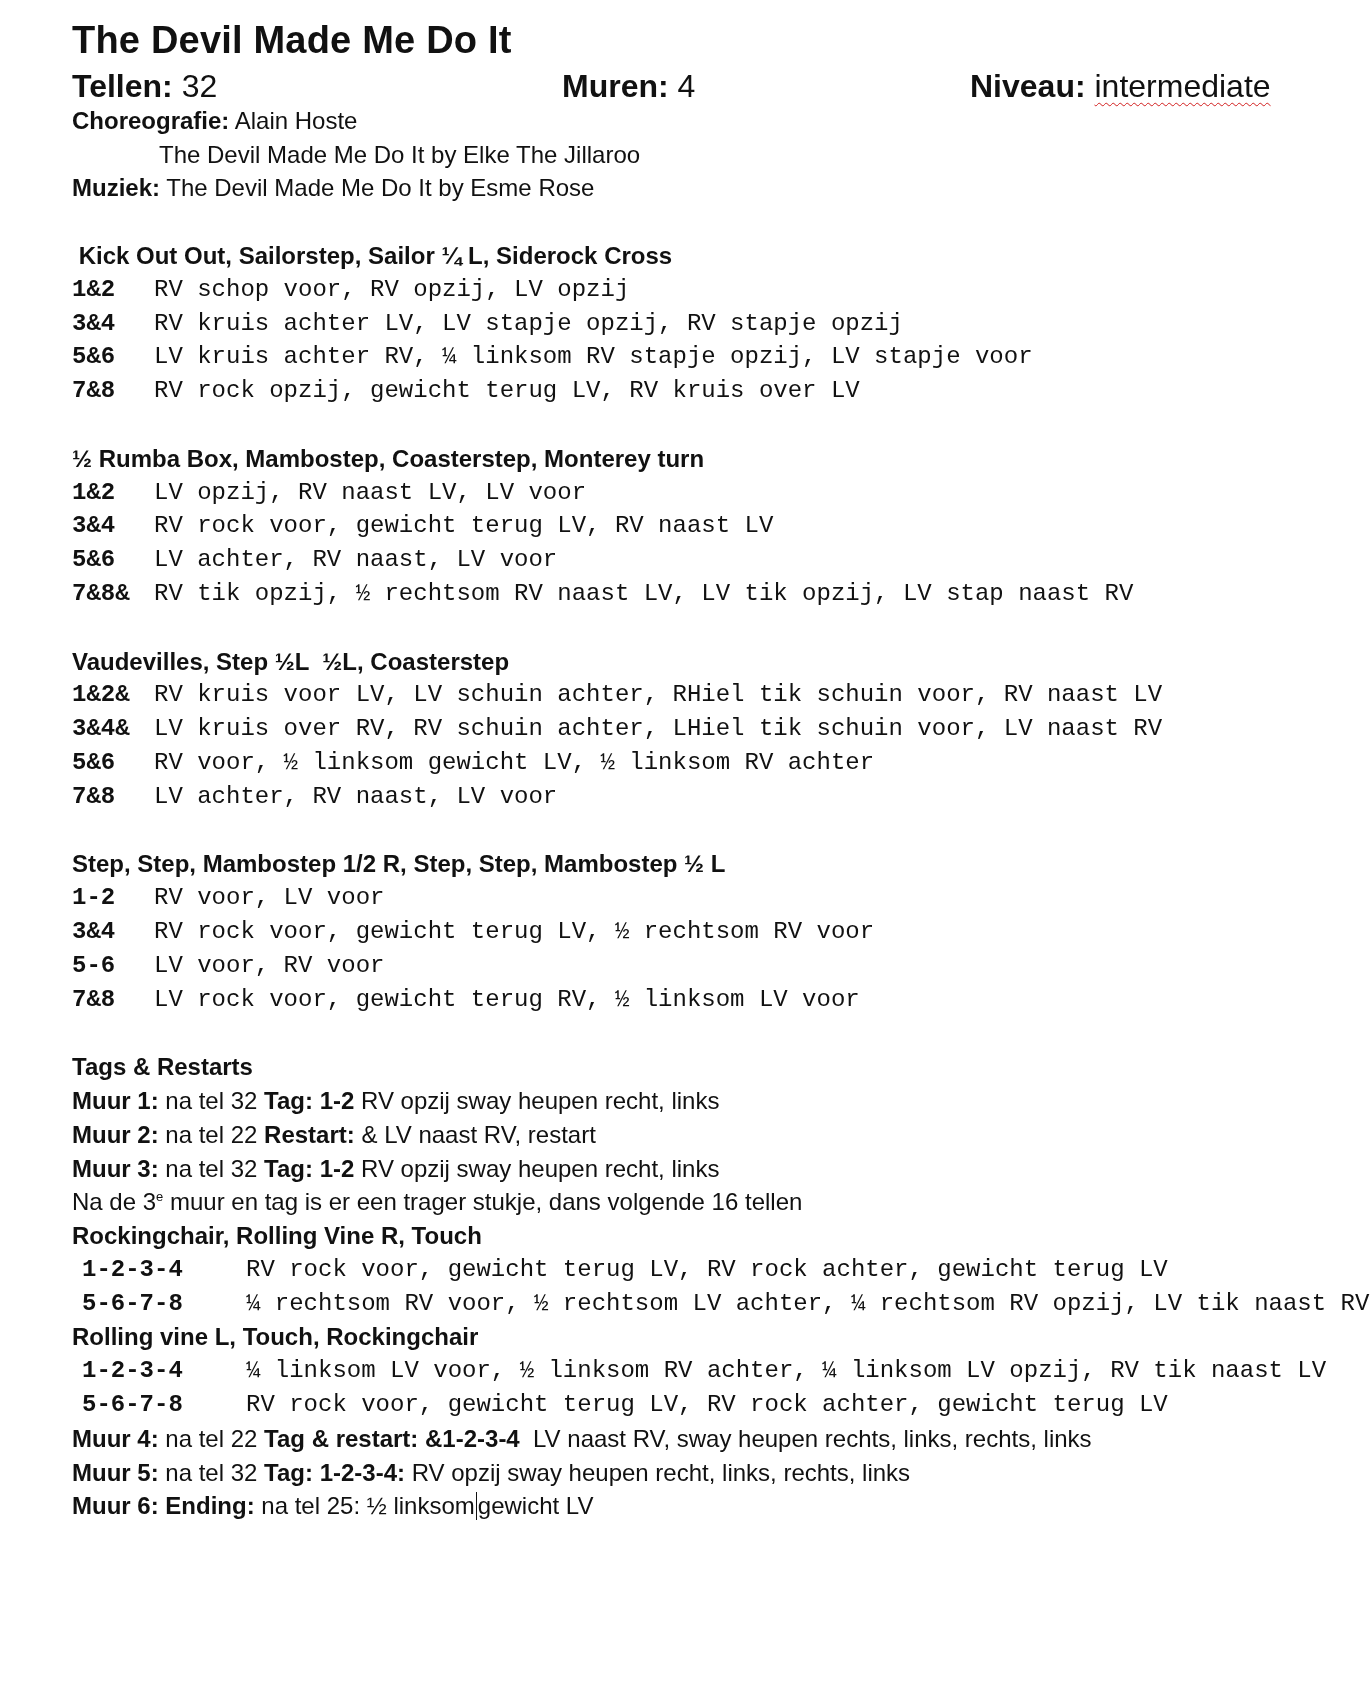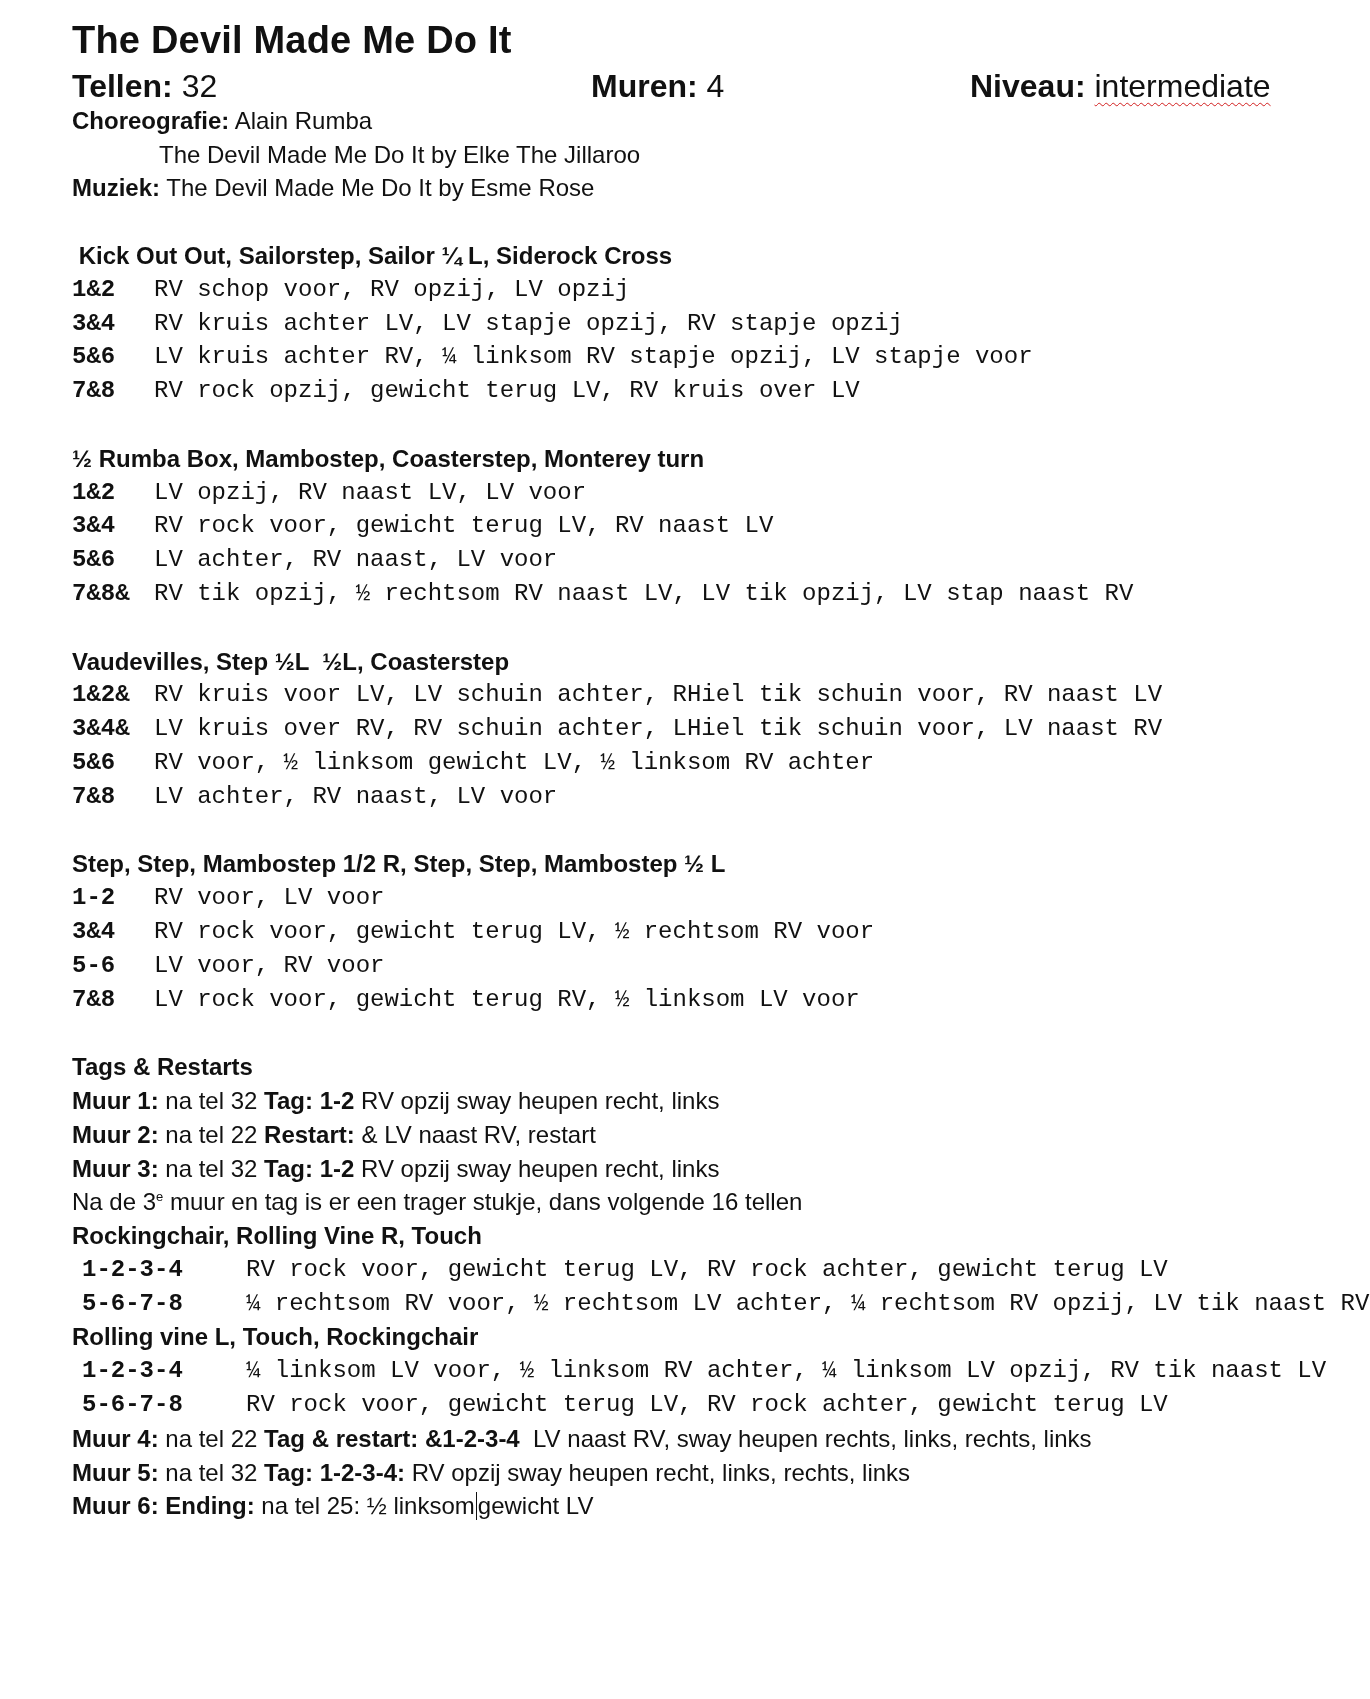--- a/index.html
+++ b/index.html
@@ -15,7 +15,7 @@
   .meta-row { position: relative; height: 33.8px; font-size: 32px; line-height: 33.8px; }
   .meta-row .cell { position: absolute; top: 0; white-space: pre; }
   .meta-row .c1 { left: 0; }
-  .meta-row .c2 { left: 490px; margin-left: 29px; }
+  .meta-row .c2 { left: 490px; }
   .meta-row .c3 { left: 898px; }
   .indent { padding-left: 87px; }
   .gap { height: 33.8px; }

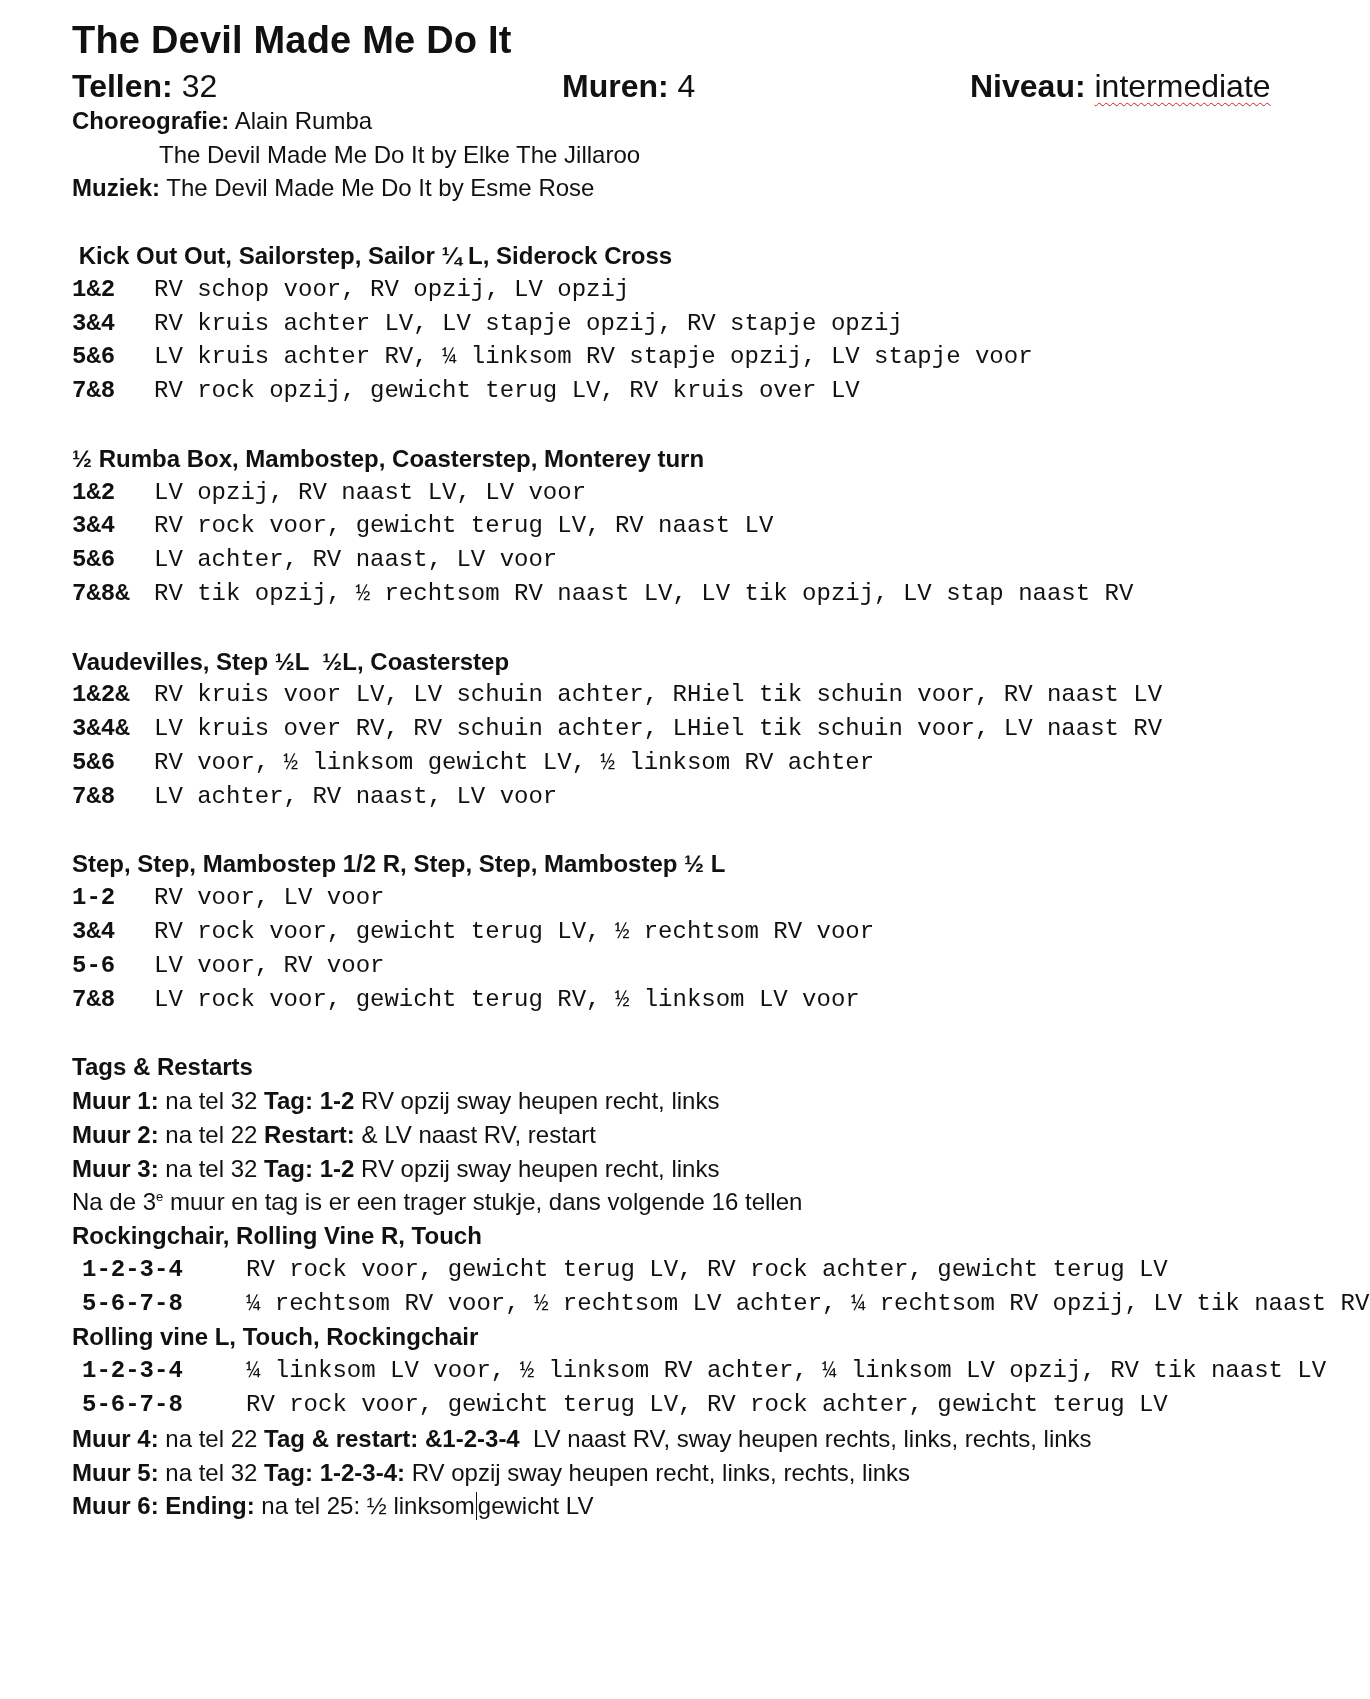--- a/index.html
+++ b/index.html
@@ -37,7 +37,7 @@
     <span class="cell c2"><span class="b">Muren:</span><span> 4</span></span>
     <span class="cell c3"><span class="b">Niveau:</span> <span class="sq">intermediate</span></span>
   </div>
-  <div class="line"><span class="b">Choreografie:</span><span> Alain Rumba</span></div>
+  <div class="line"><span class="b">Choreografie:</span><span> Alain Hoste</span></div>
   <div class="line indent">The Devil Made Me Do It by Elke The Jillaroo</div>
   <div class="line"><span class="b">Muziek:</span><span> The Devil Made Me Do It by Esme Rose</span></div>
 

